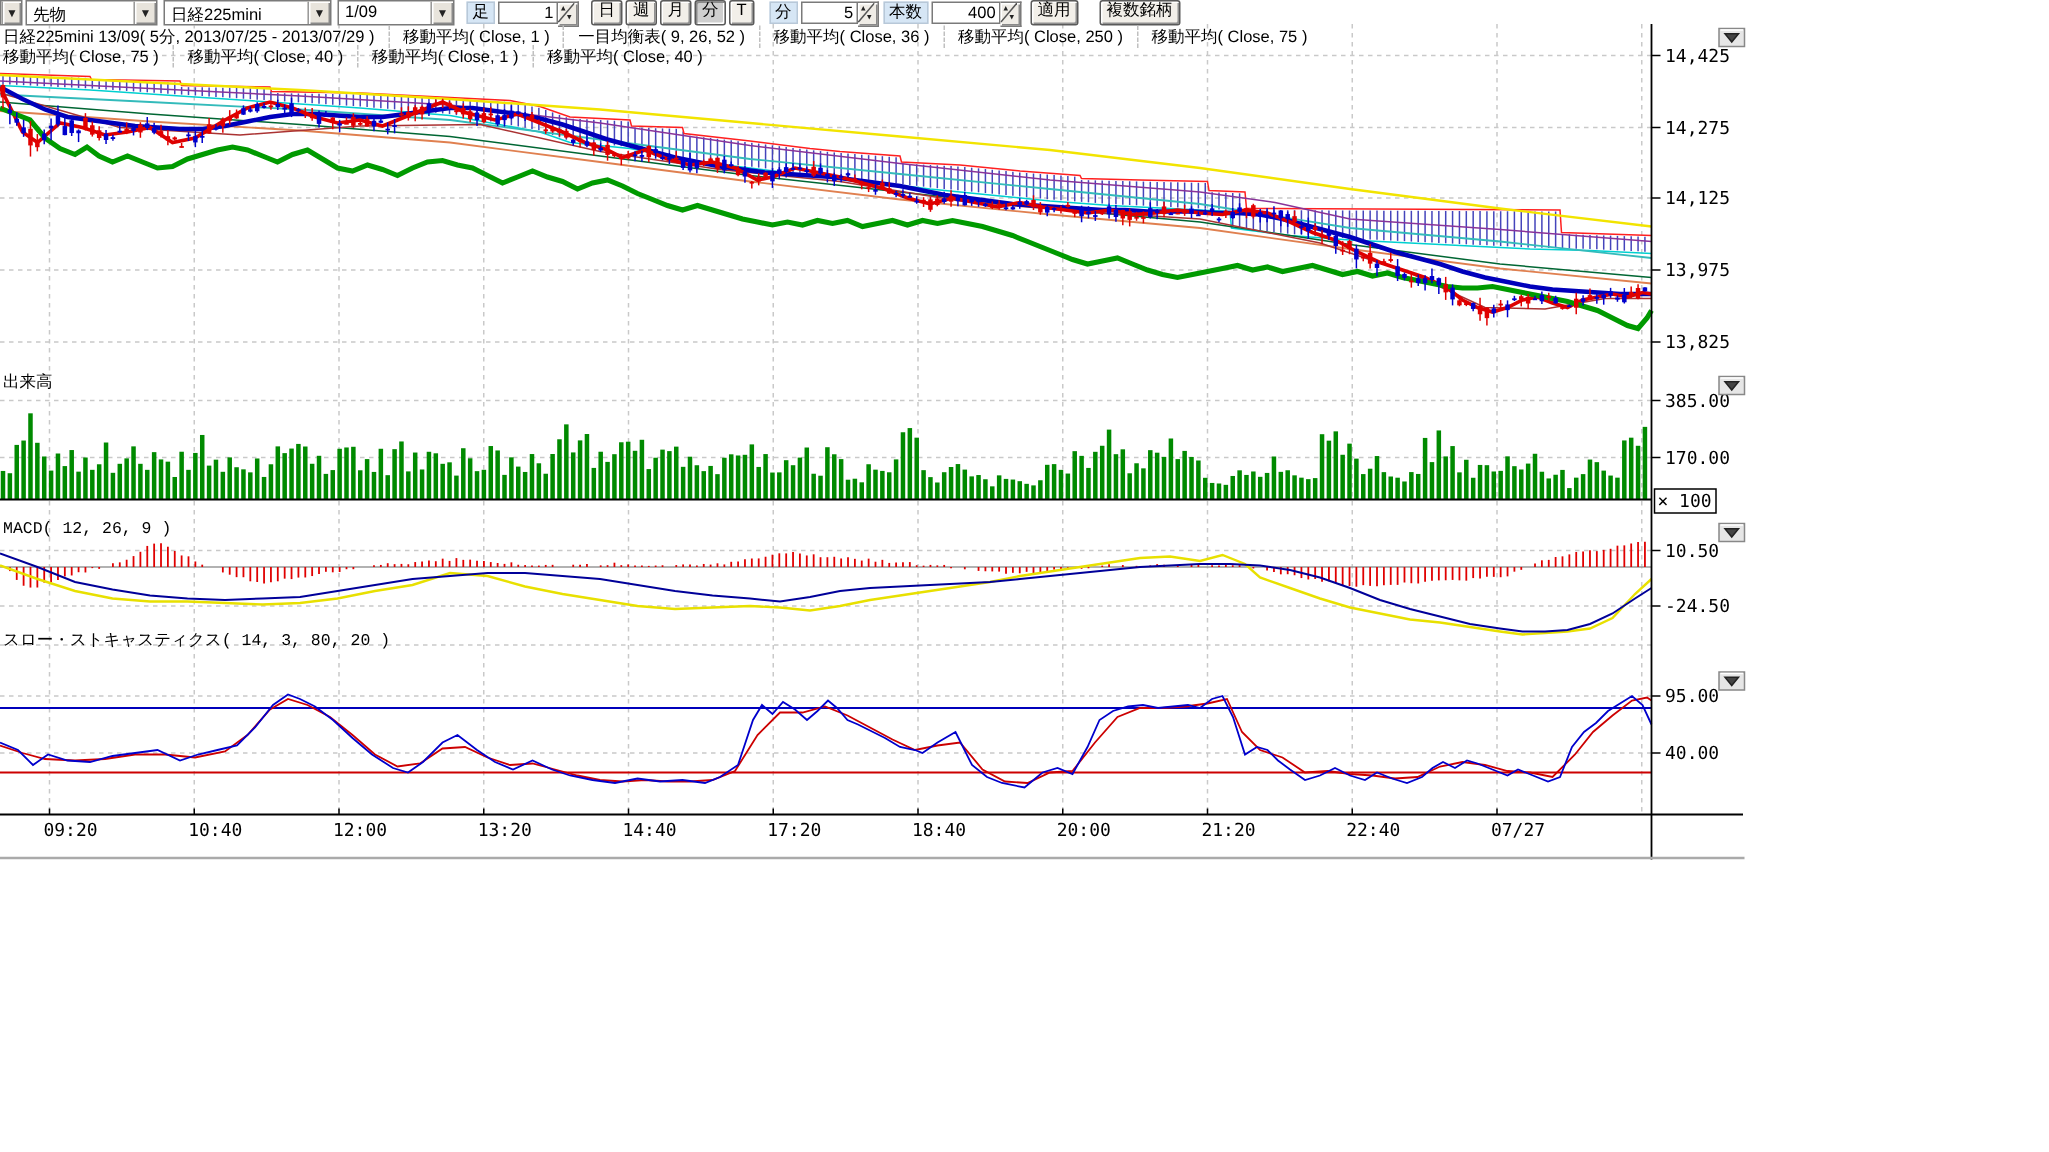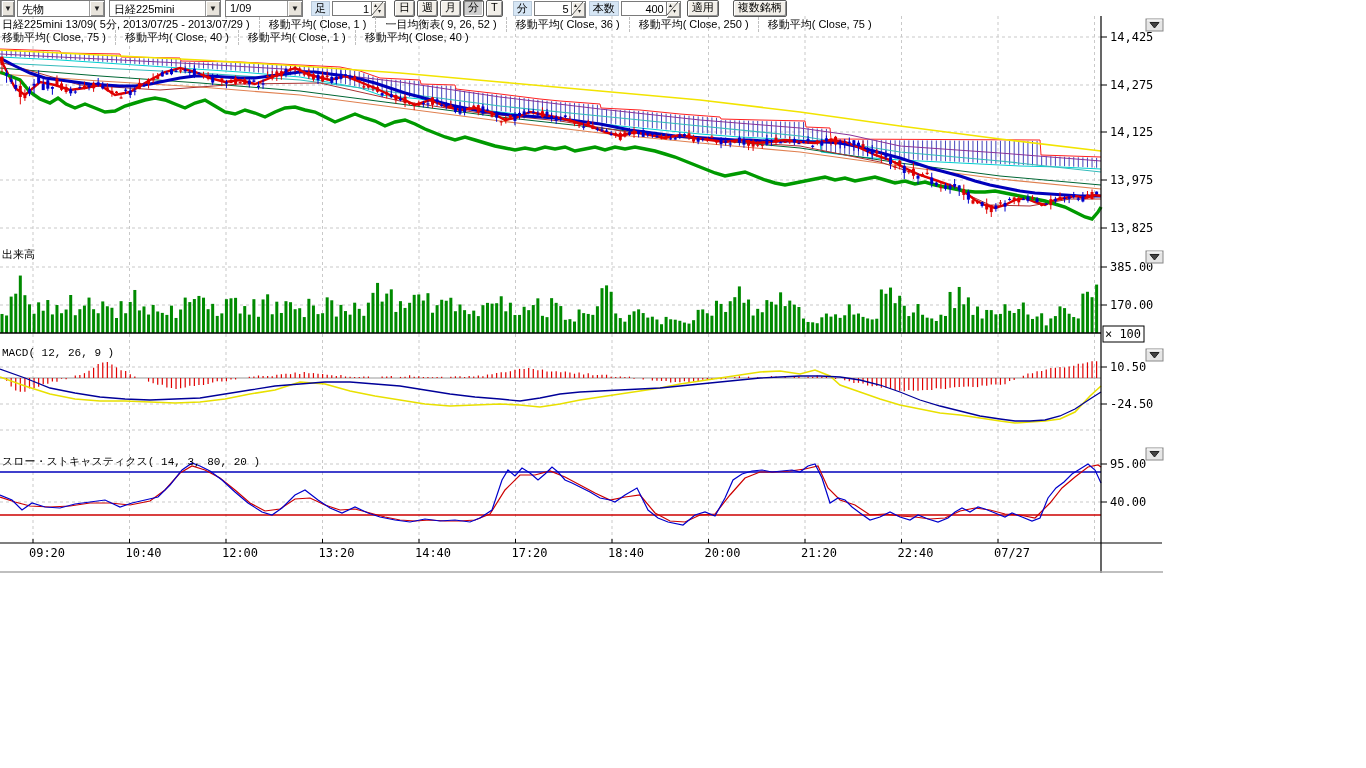--- a/index.html
+++ b/index.html
@@ -1441,7 +1441,7 @@
 
   <div class="panel-title" style="top:247px">出来高</div>
   <div class="panel-title" style="top:347px">MACD( 12, 26, 9 )</div>
-  <div class="panel-title" style="top:454px">スロー・ストキャスティクス( 14, 3, 80, 20 )</div>
+  <div class="panel-title" style="top:419px">スロー・ストキャスティクス( 14, 3, 80, 20 )</div>
 
 </div>
 

